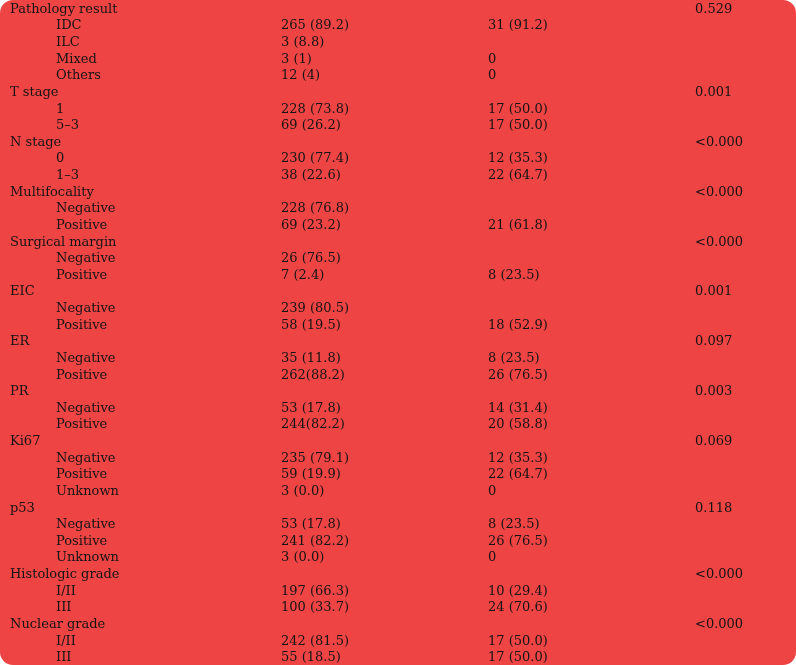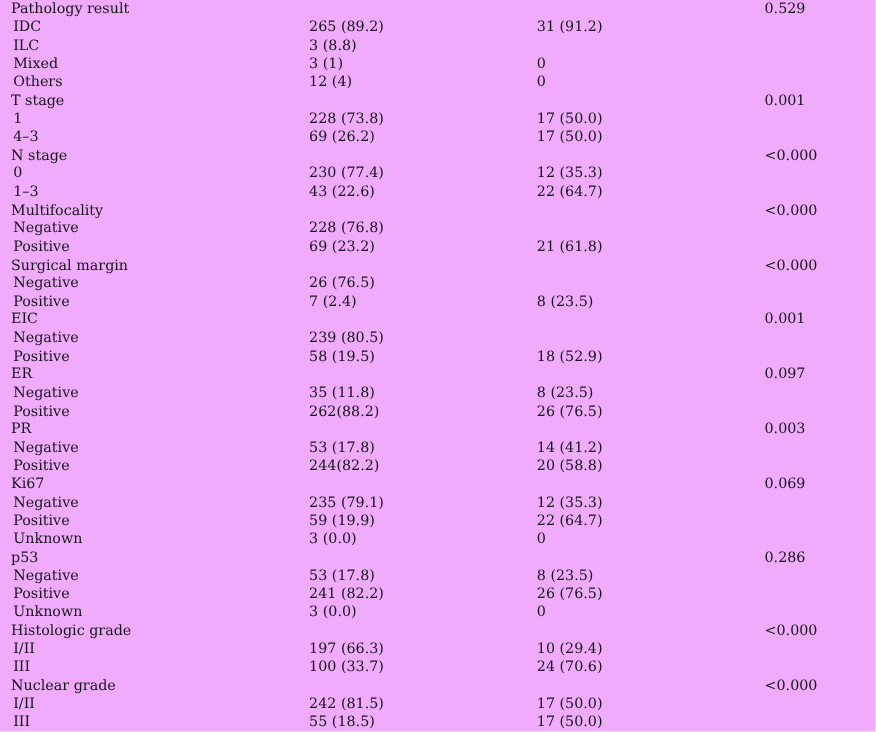--- a/index.html
+++ b/index.html
@@ -11,11 +11,12 @@
     position: relative;
     width: 796px;
     height: 665px;
-    background: #f0abfc;
+    background: #ef4444;
     overflow: hidden;
     font-family: "DejaVu Serif", "Liberation Serif", serif;
     font-size: 13px;
     color: #141414;
+    border-radius: 13px;
   }
   .tbl {
     position: absolute;

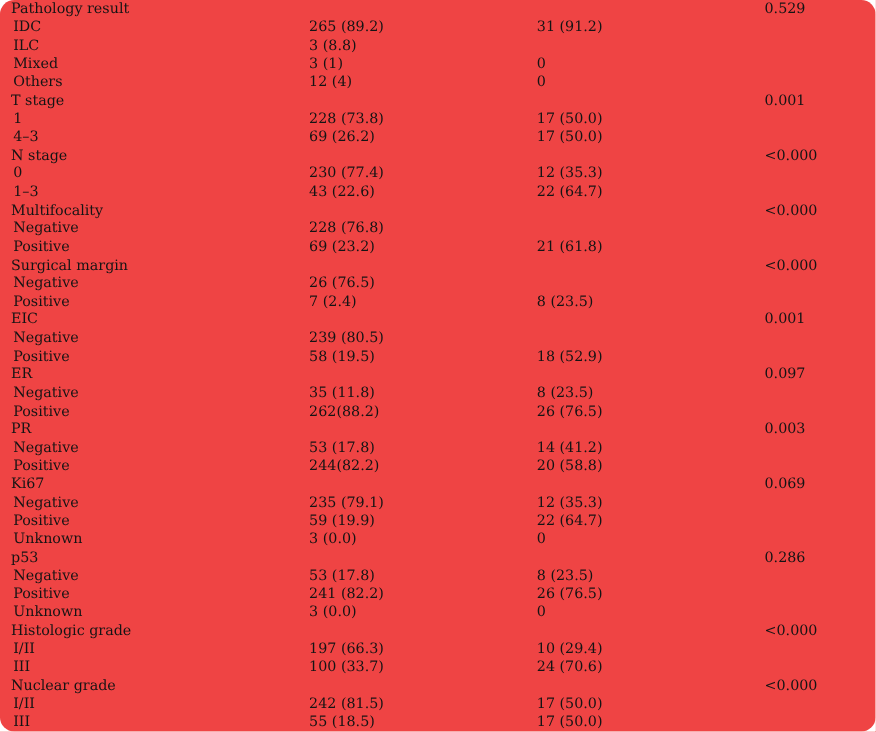--- a/index.html
+++ b/index.html
@@ -33,7 +33,7 @@
   }
   .cell { overflow: hidden; }
   .c1.group { padding-left: 10px; }
-  .c1.sub   { padding-left: 12px; }
+  .c1.sub   { padding-left: 12px; margin-left: 44px; }
   .c4 { padding-right: 4px; }
 </style>
 </head>

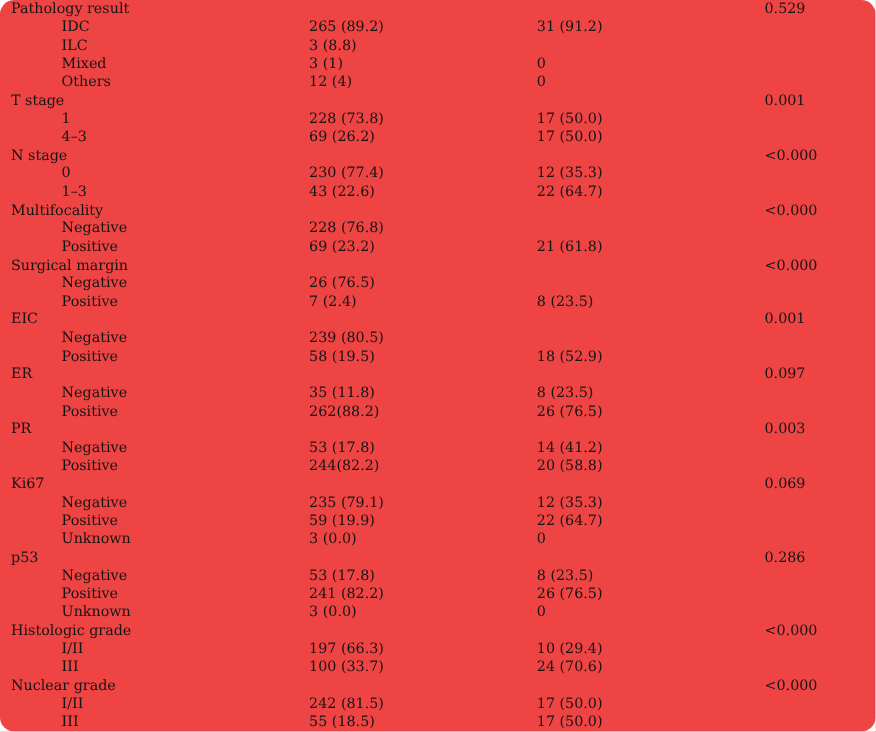--- a/index.html
+++ b/index.html
@@ -83,7 +83,7 @@
         <div class="cell c4"></div>
       </div>
       <div class="row">
-        <div class="cell c1 sub">4–3</div>
+        <div class="cell c1 sub">5–3</div>
         <div class="cell c2">69 (26.2)</div>
         <div class="cell c3">17 (50.0)</div>
         <div class="cell c4"></div>

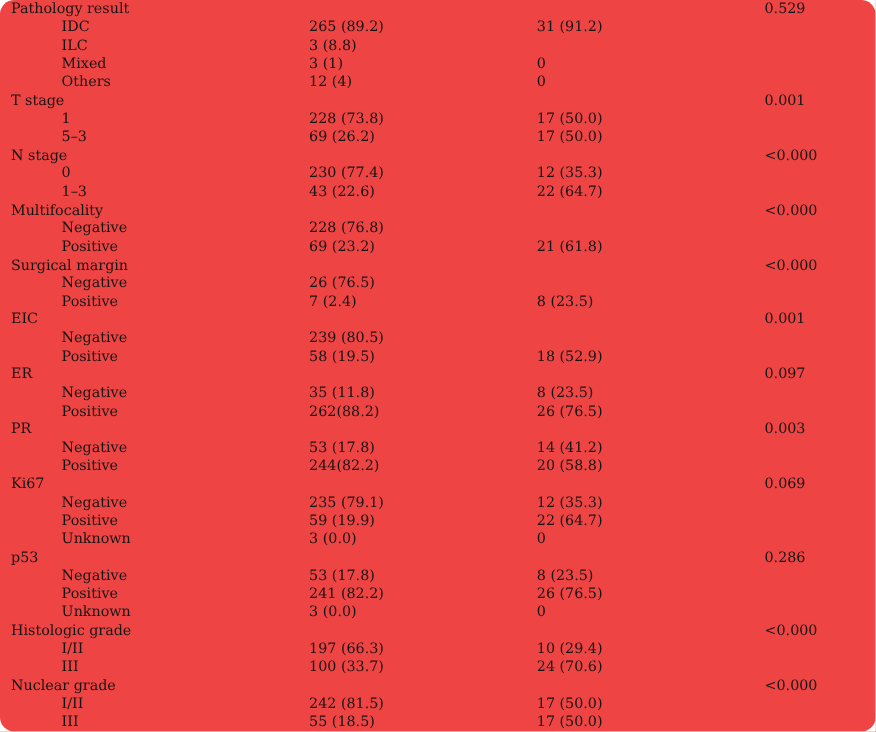--- a/index.html
+++ b/index.html
@@ -102,7 +102,7 @@
       </div>
       <div class="row">
         <div class="cell c1 sub">1–3</div>
-        <div class="cell c2">43 (22.6)</div>
+        <div class="cell c2">38 (22.6)</div>
         <div class="cell c3">22 (64.7)</div>
         <div class="cell c4"></div>
       </div>

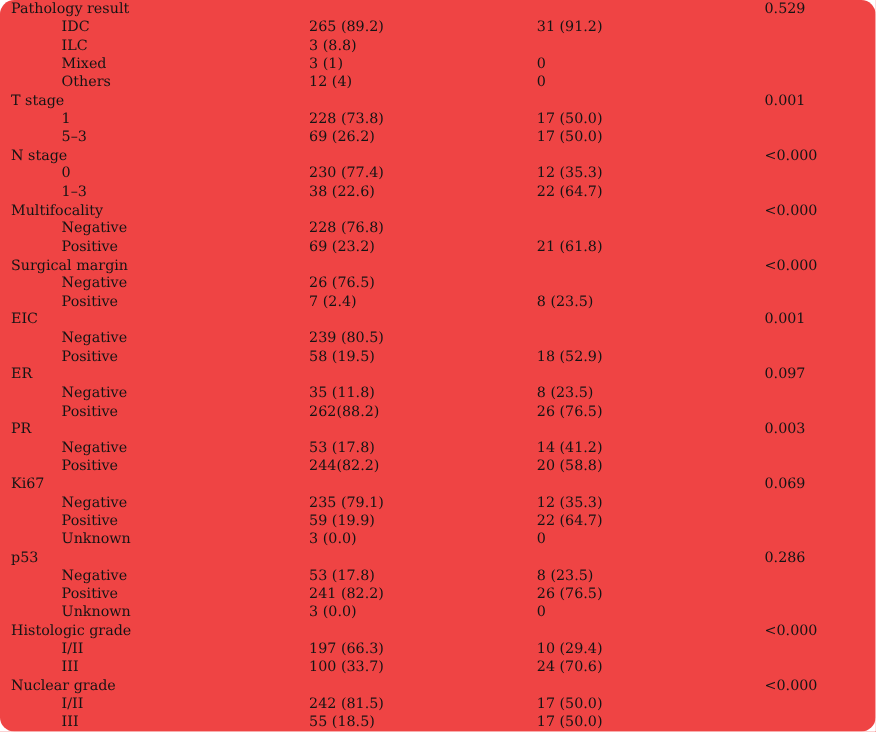--- a/index.html
+++ b/index.html
@@ -184,7 +184,7 @@
       <div class="row">
         <div class="cell c1 sub">Negative</div>
         <div class="cell c2">53 (17.8)</div>
-        <div class="cell c3">14 (41.2)</div>
+        <div class="cell c3">14 (31.4)</div>
         <div class="cell c4"></div>
       </div>
       <div class="row">

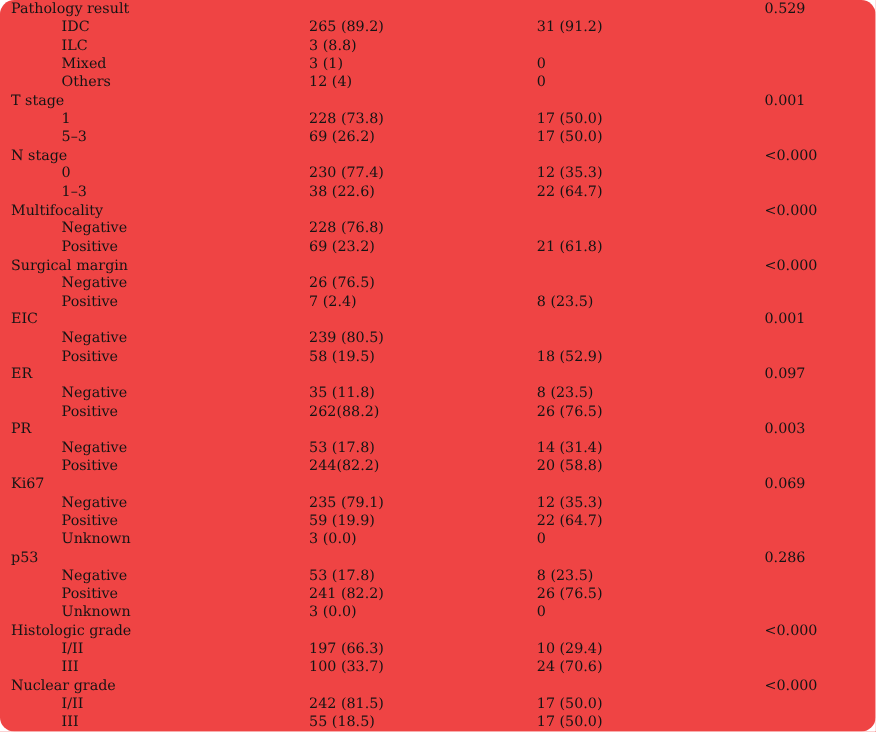--- a/index.html
+++ b/index.html
@@ -221,7 +221,7 @@
         <div class="cell c1 group">p53</div>
         <div class="cell c2"></div>
         <div class="cell c3"></div>
-        <div class="cell c4">0.286</div>
+        <div class="cell c4">0.118</div>
       </div>
       <div class="row">
         <div class="cell c1 sub">Negative</div>

